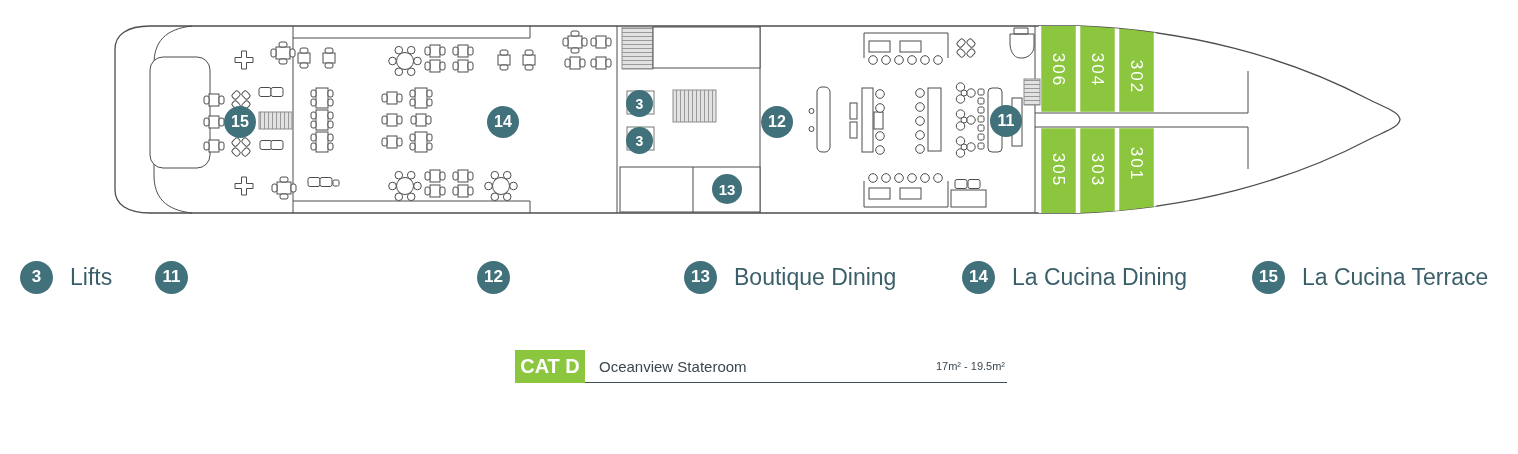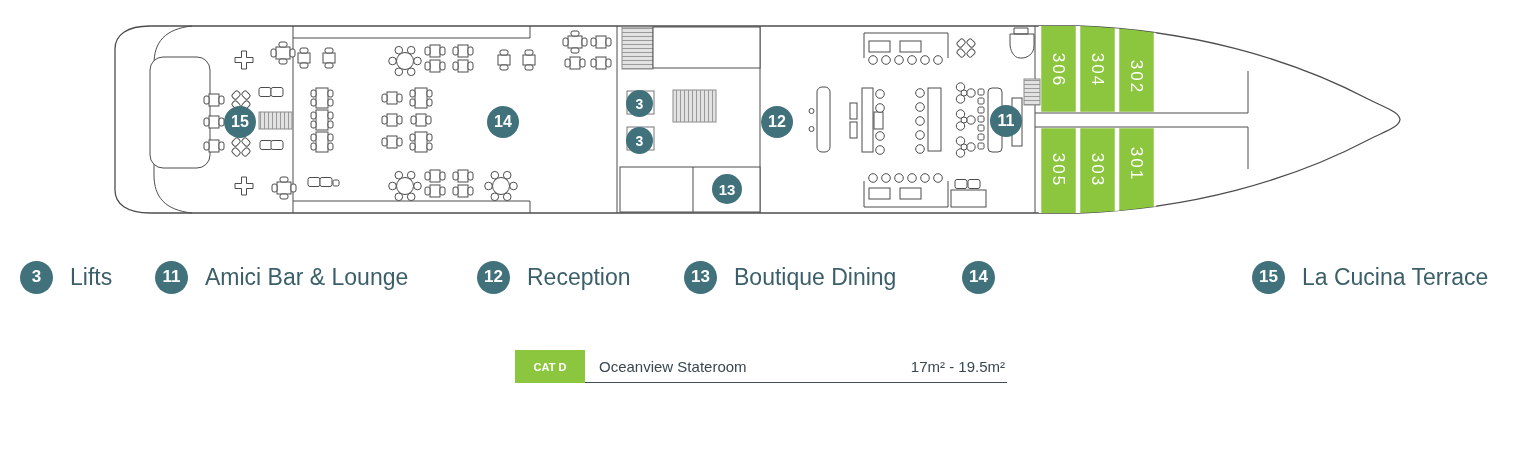--- a/index.html
+++ b/index.html
@@ -287,7 +287,6 @@
   </div>
   <div class="legend-item" style="left:155px;">
     <div class="legend-circle">11</div>
-    <div class="legend-label">Amici Bar &amp; Lounge</div>
   </div>
   <div class="legend-item" style="left:477px;">
     <div class="legend-circle">12</div>

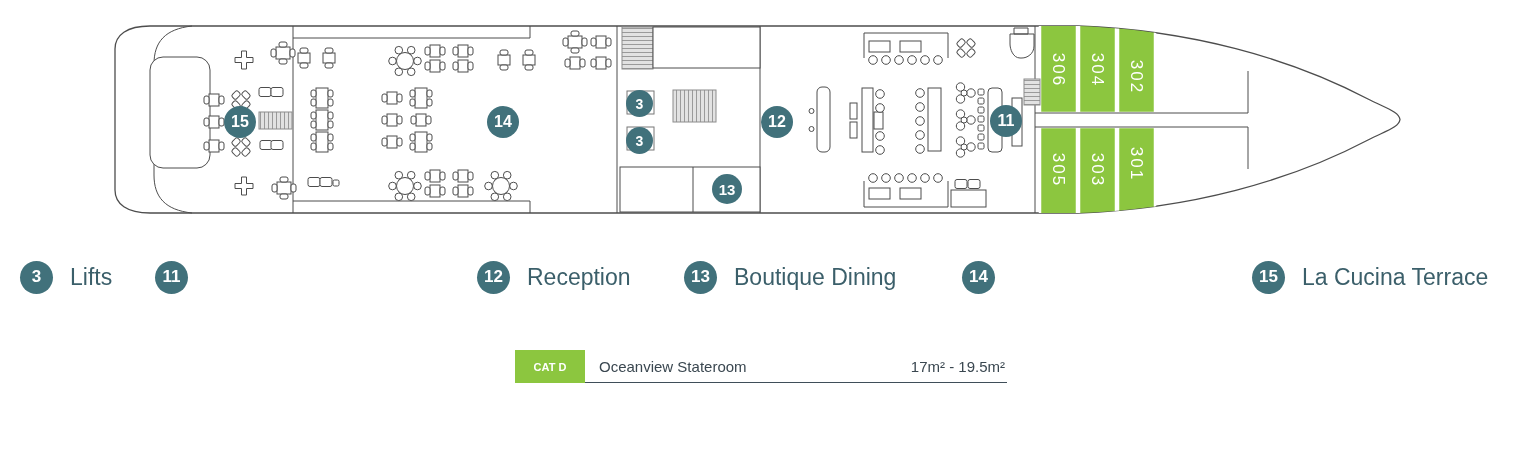--- a/index.html
+++ b/index.html
@@ -290,7 +290,6 @@
   </div>
   <div class="legend-item" style="left:477px;">
     <div class="legend-circle">12</div>
-    <div class="legend-label">Reception</div>
   </div>
   <div class="legend-item" style="left:684px;">
     <div class="legend-circle">13</div>

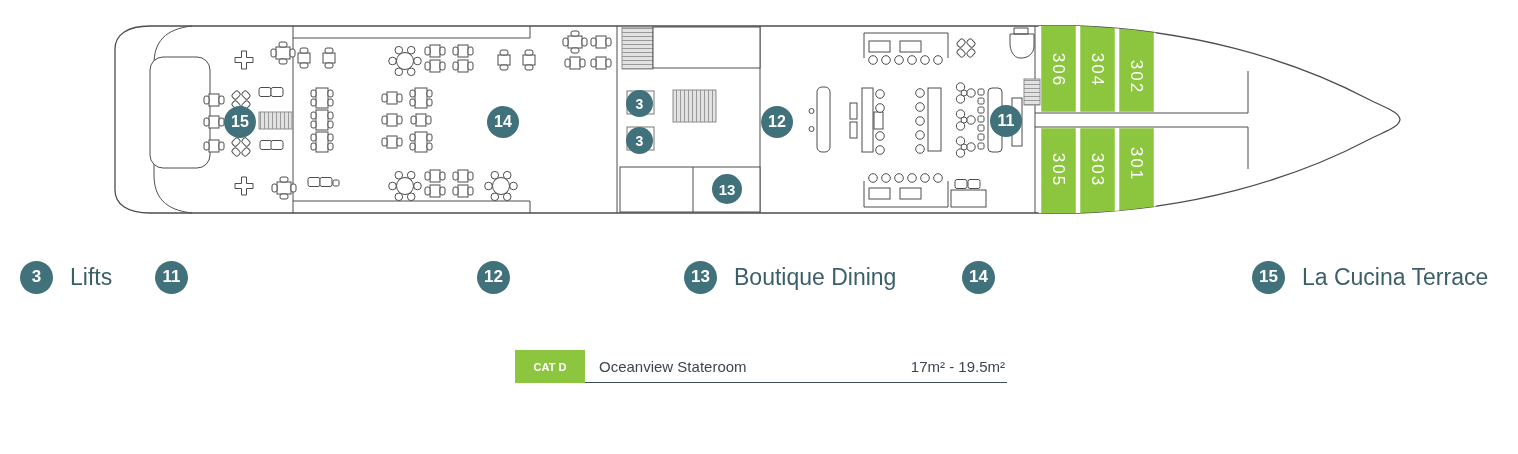--- a/index.html
+++ b/index.html
@@ -297,6 +297,7 @@
   </div>
   <div class="legend-item" style="left:962px;">
     <div class="legend-circle">14</div>
+    <div class="legend-label">La Cucina Dining</div>
   </div>
   <div class="legend-item" style="left:1252px;">
     <div class="legend-circle">15</div>

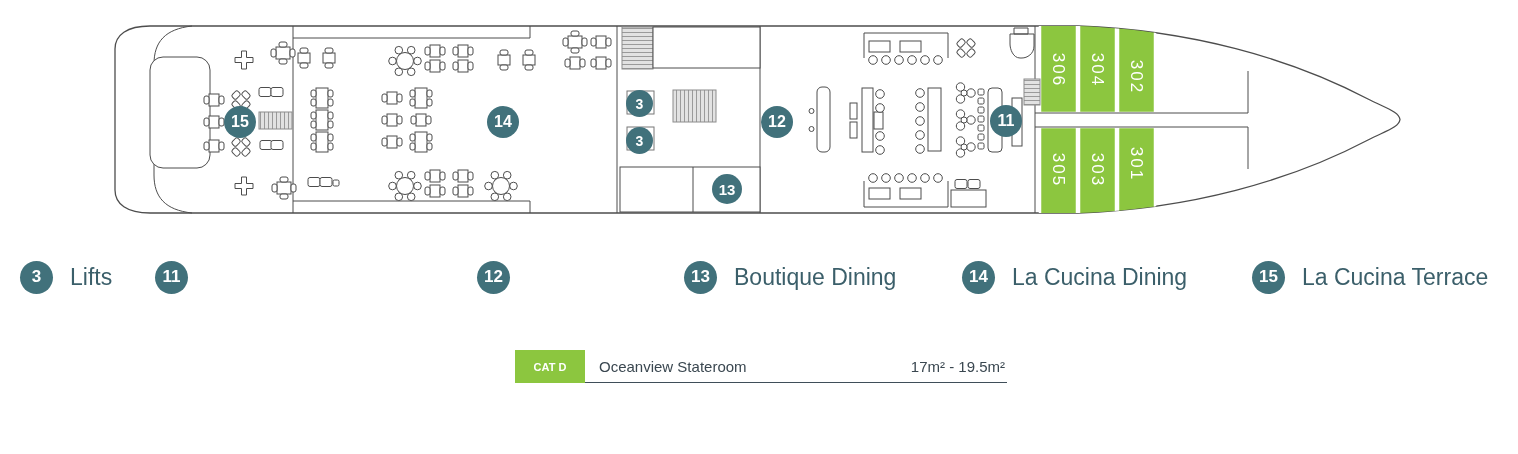--- a/index.html
+++ b/index.html
@@ -33,7 +33,7 @@
   
   .cat-box{
     position:absolute;left:515px;top:350px;width:70px;height:33px;background:#8CC63F;
-    color:#fff;font-size:11px;font-weight:bold;display:flex;align-items:center;justify-content:center;
+    color:#fff;font-size:20px;font-weight:bold;display:flex;align-items:center;justify-content:center;
   }
   .cat-row{
     position:absolute;left:585px;top:350px;width:422px;height:33px;

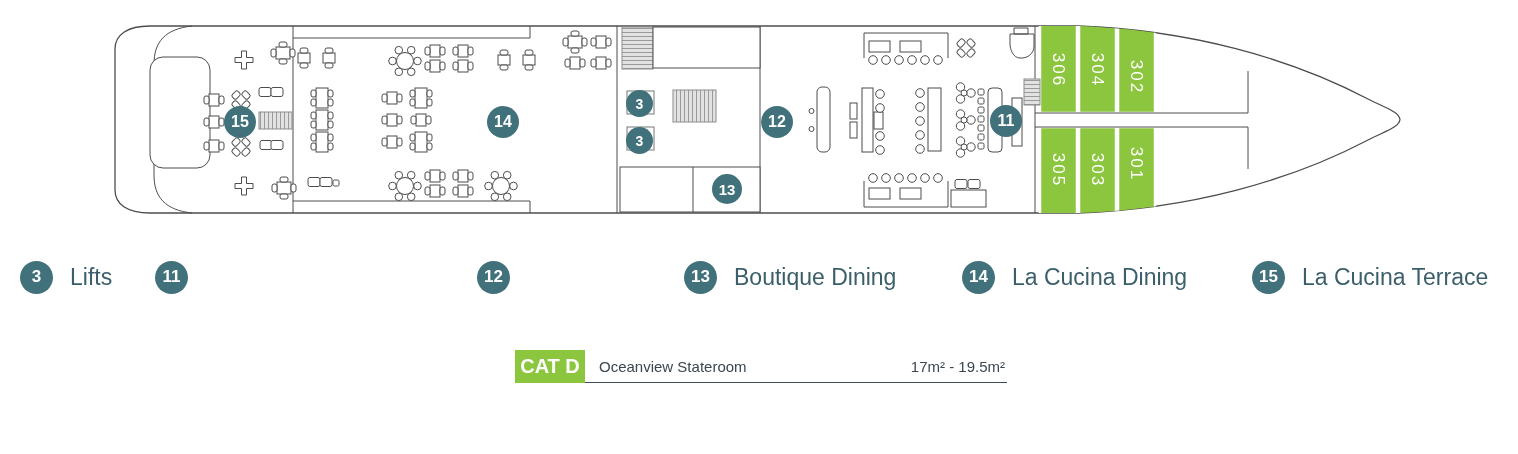--- a/index.html
+++ b/index.html
@@ -41,7 +41,7 @@
     box-sizing:border-box;padding:0 2px 0 14px;gap:20px;
   }
   .cat-name{font-size:15px;color:#3A4750;}
-  .cat-size{font-size:15px;color:#3A4750;}
+  .cat-size{font-size:11px;color:#3A4750;}
 </style>
 </head>
 <body>

